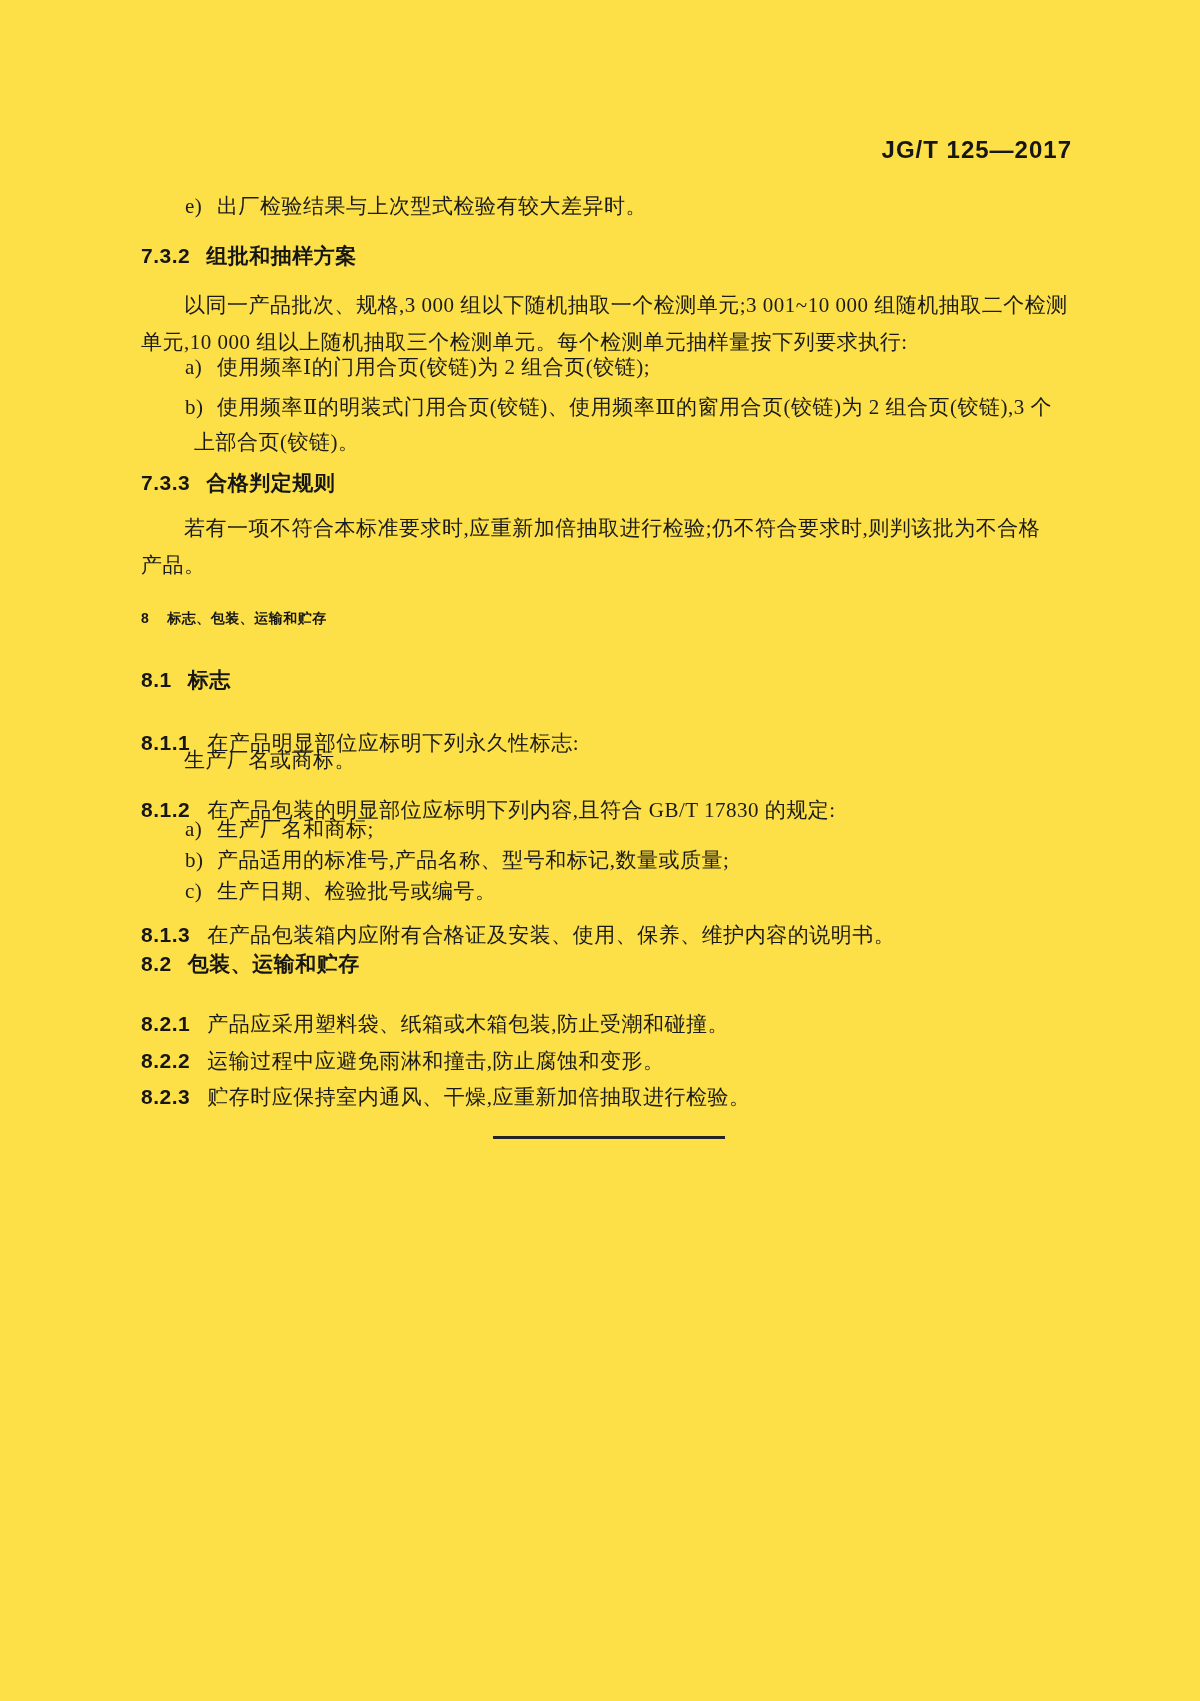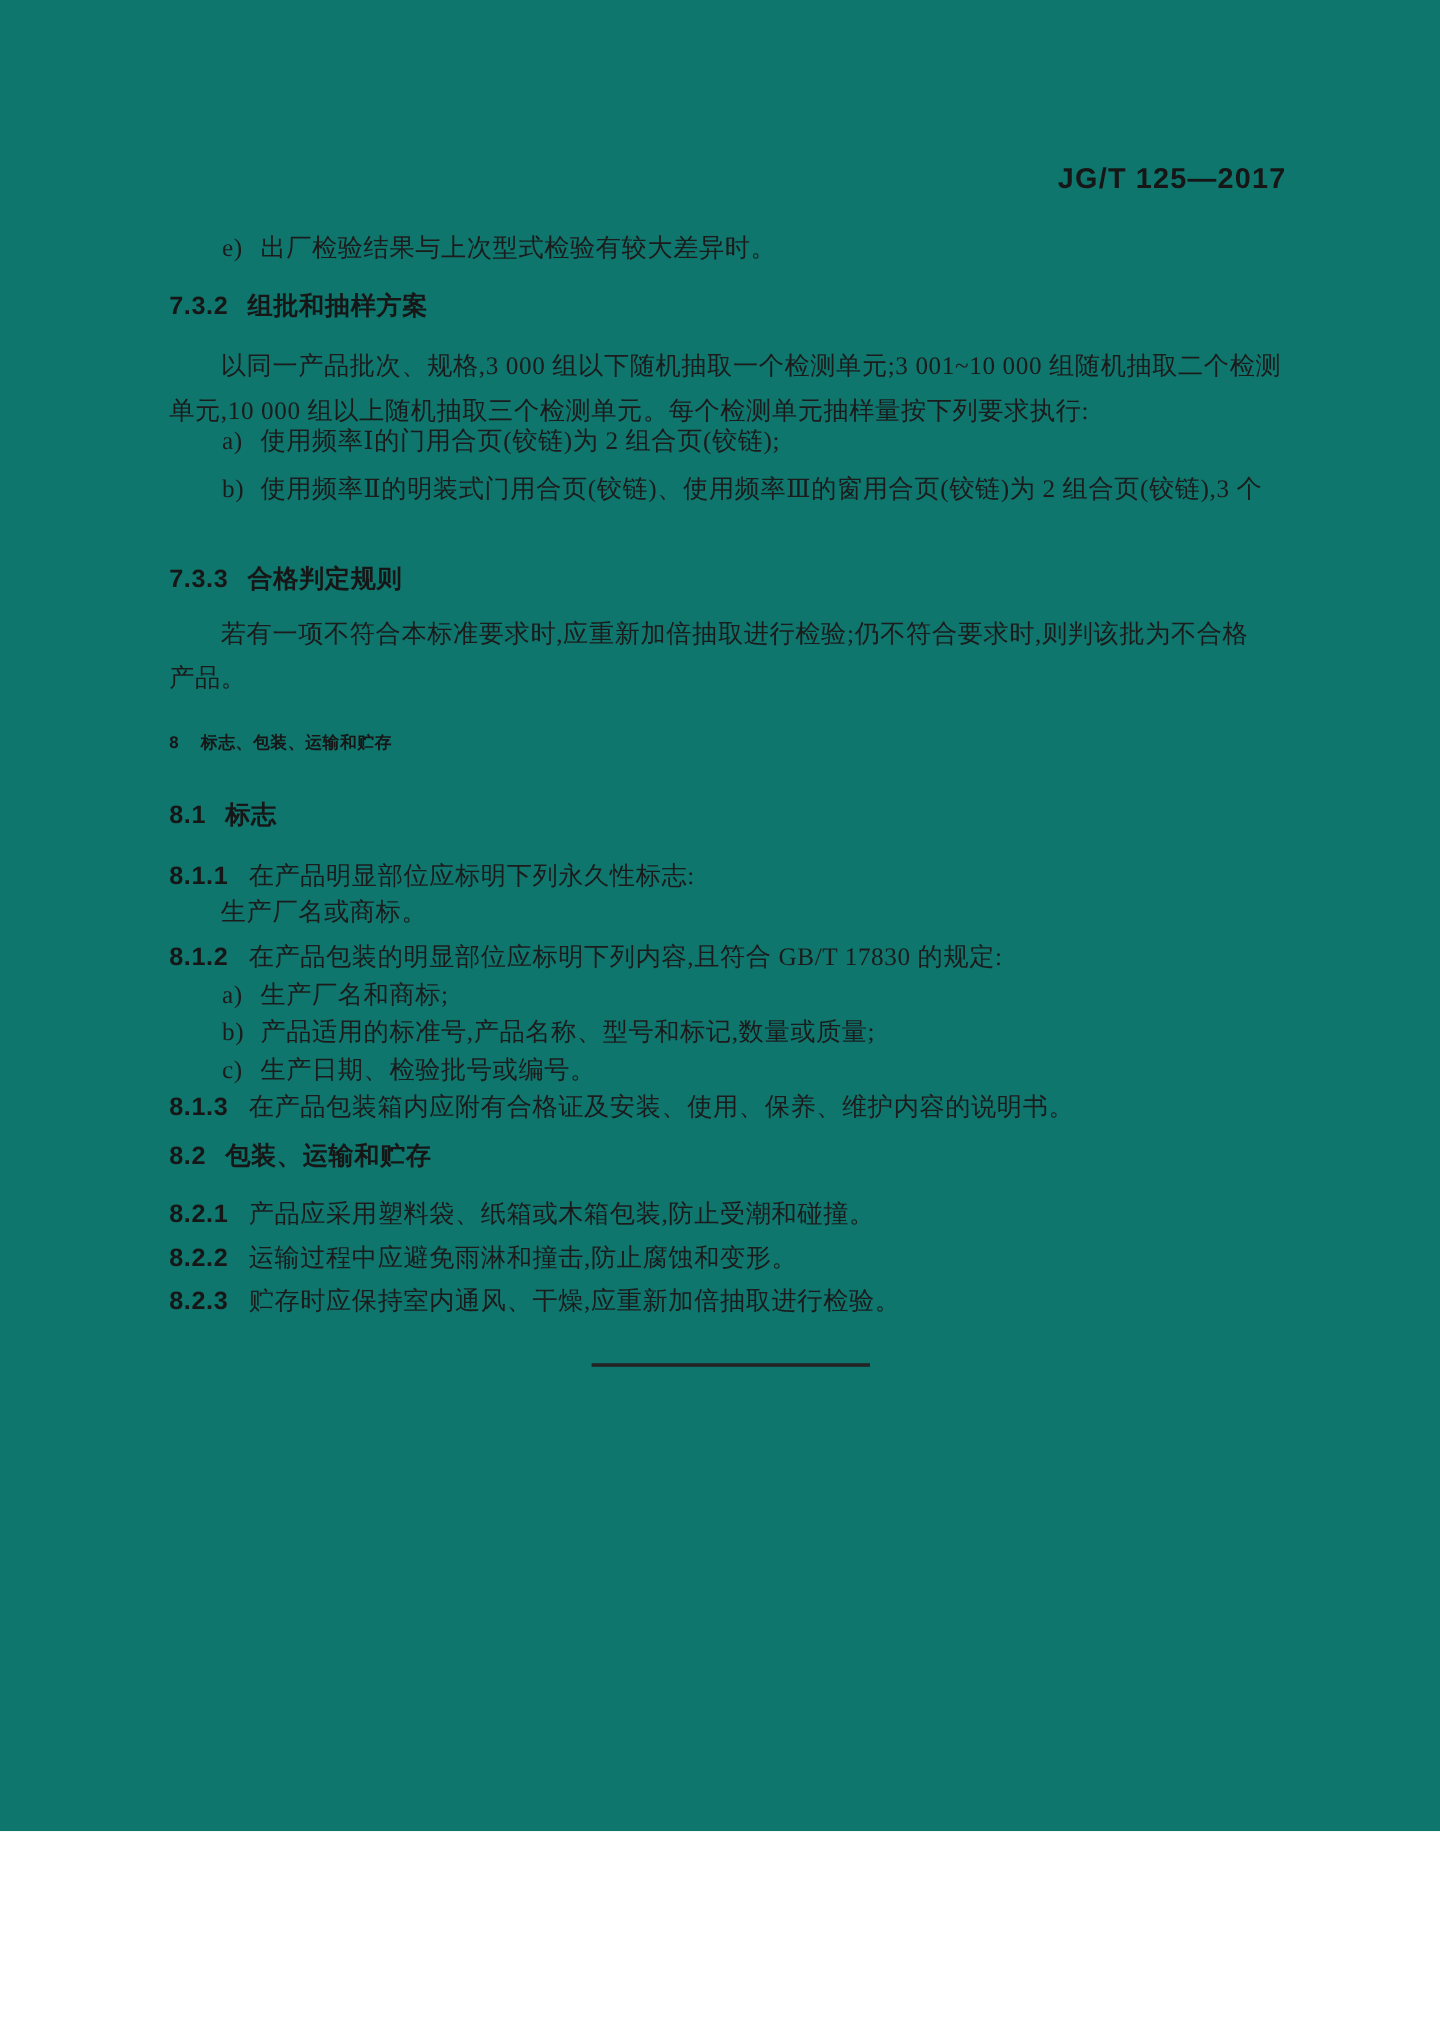--- a/index.html
+++ b/index.html
@@ -10,8 +10,8 @@
   .page {
     position: relative;
     width: 1200px;
-    height: 1526px;
-    background: #0f766e;
+    height: 1701px;
+    background: #fde047;
     overflow: hidden;
     color: #1b1b1b;
     font-family: "Liberation Serif", "DejaVu Serif", serif;

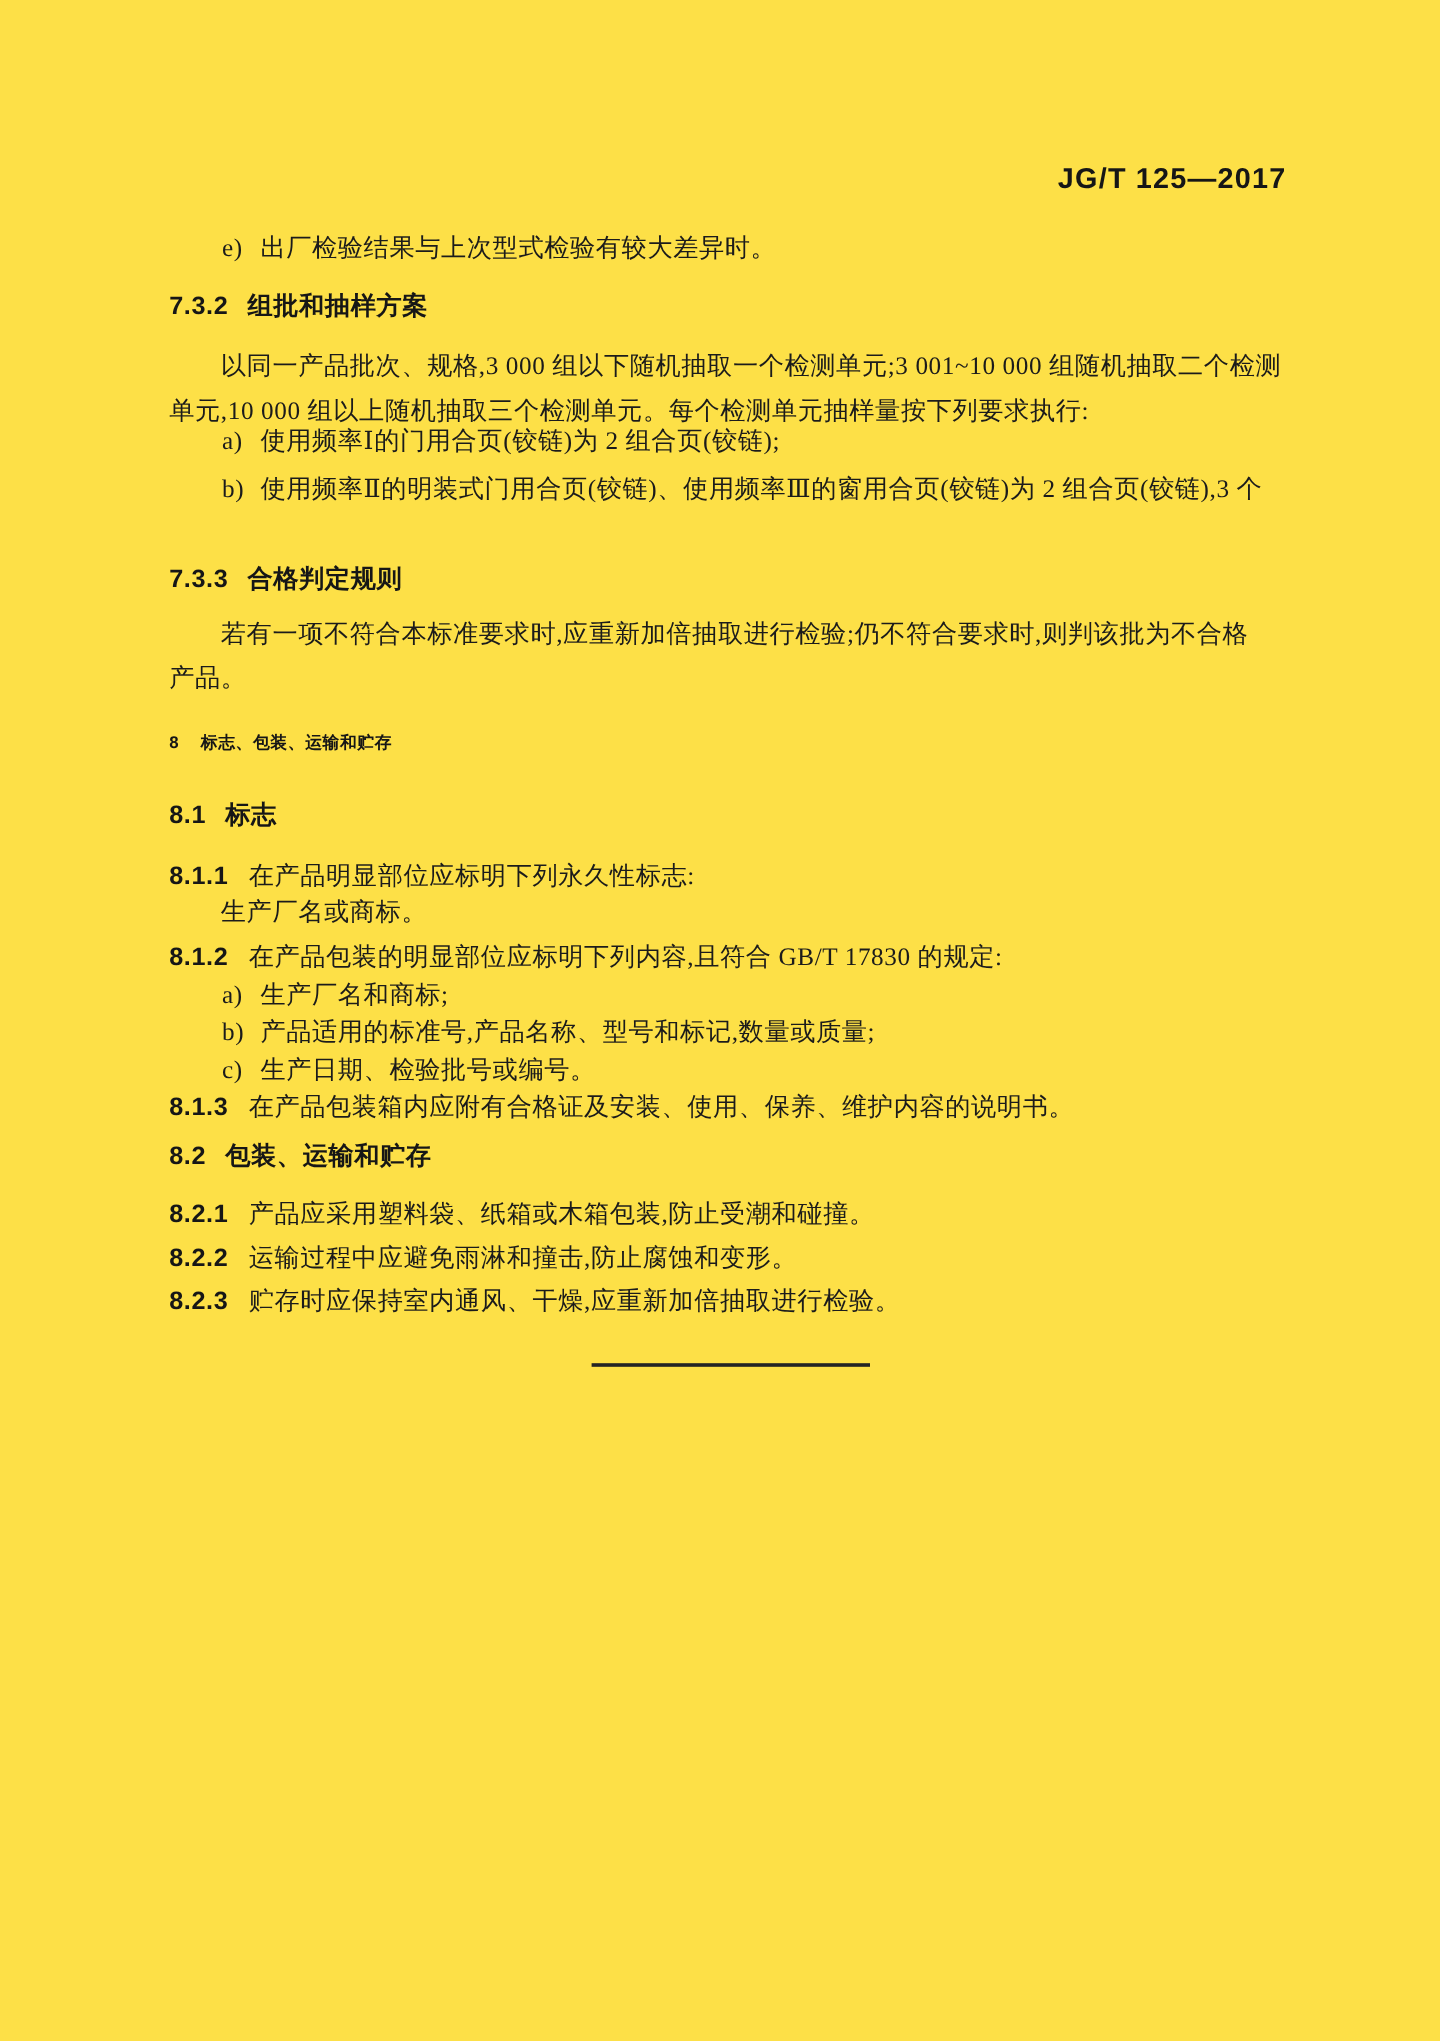--- a/index.html
+++ b/index.html
@@ -109,6 +109,7 @@
   <div class="line list-item" style="top:389px">
     <span class="list-marker">b)</span><span>使用频率Ⅱ的明装式门用合页(铰链)、使用频率Ⅲ的窗用合页(铰链)为 2 组合页(铰链),3 个</span>
   </div>
+  <div class="line cont-line" style="top:424px">上部合页(铰链)。</div>
 
   <div class="heading" style="top:469px">
     <span class="h-num">7.3.3</span><span>合格判定规则</span>

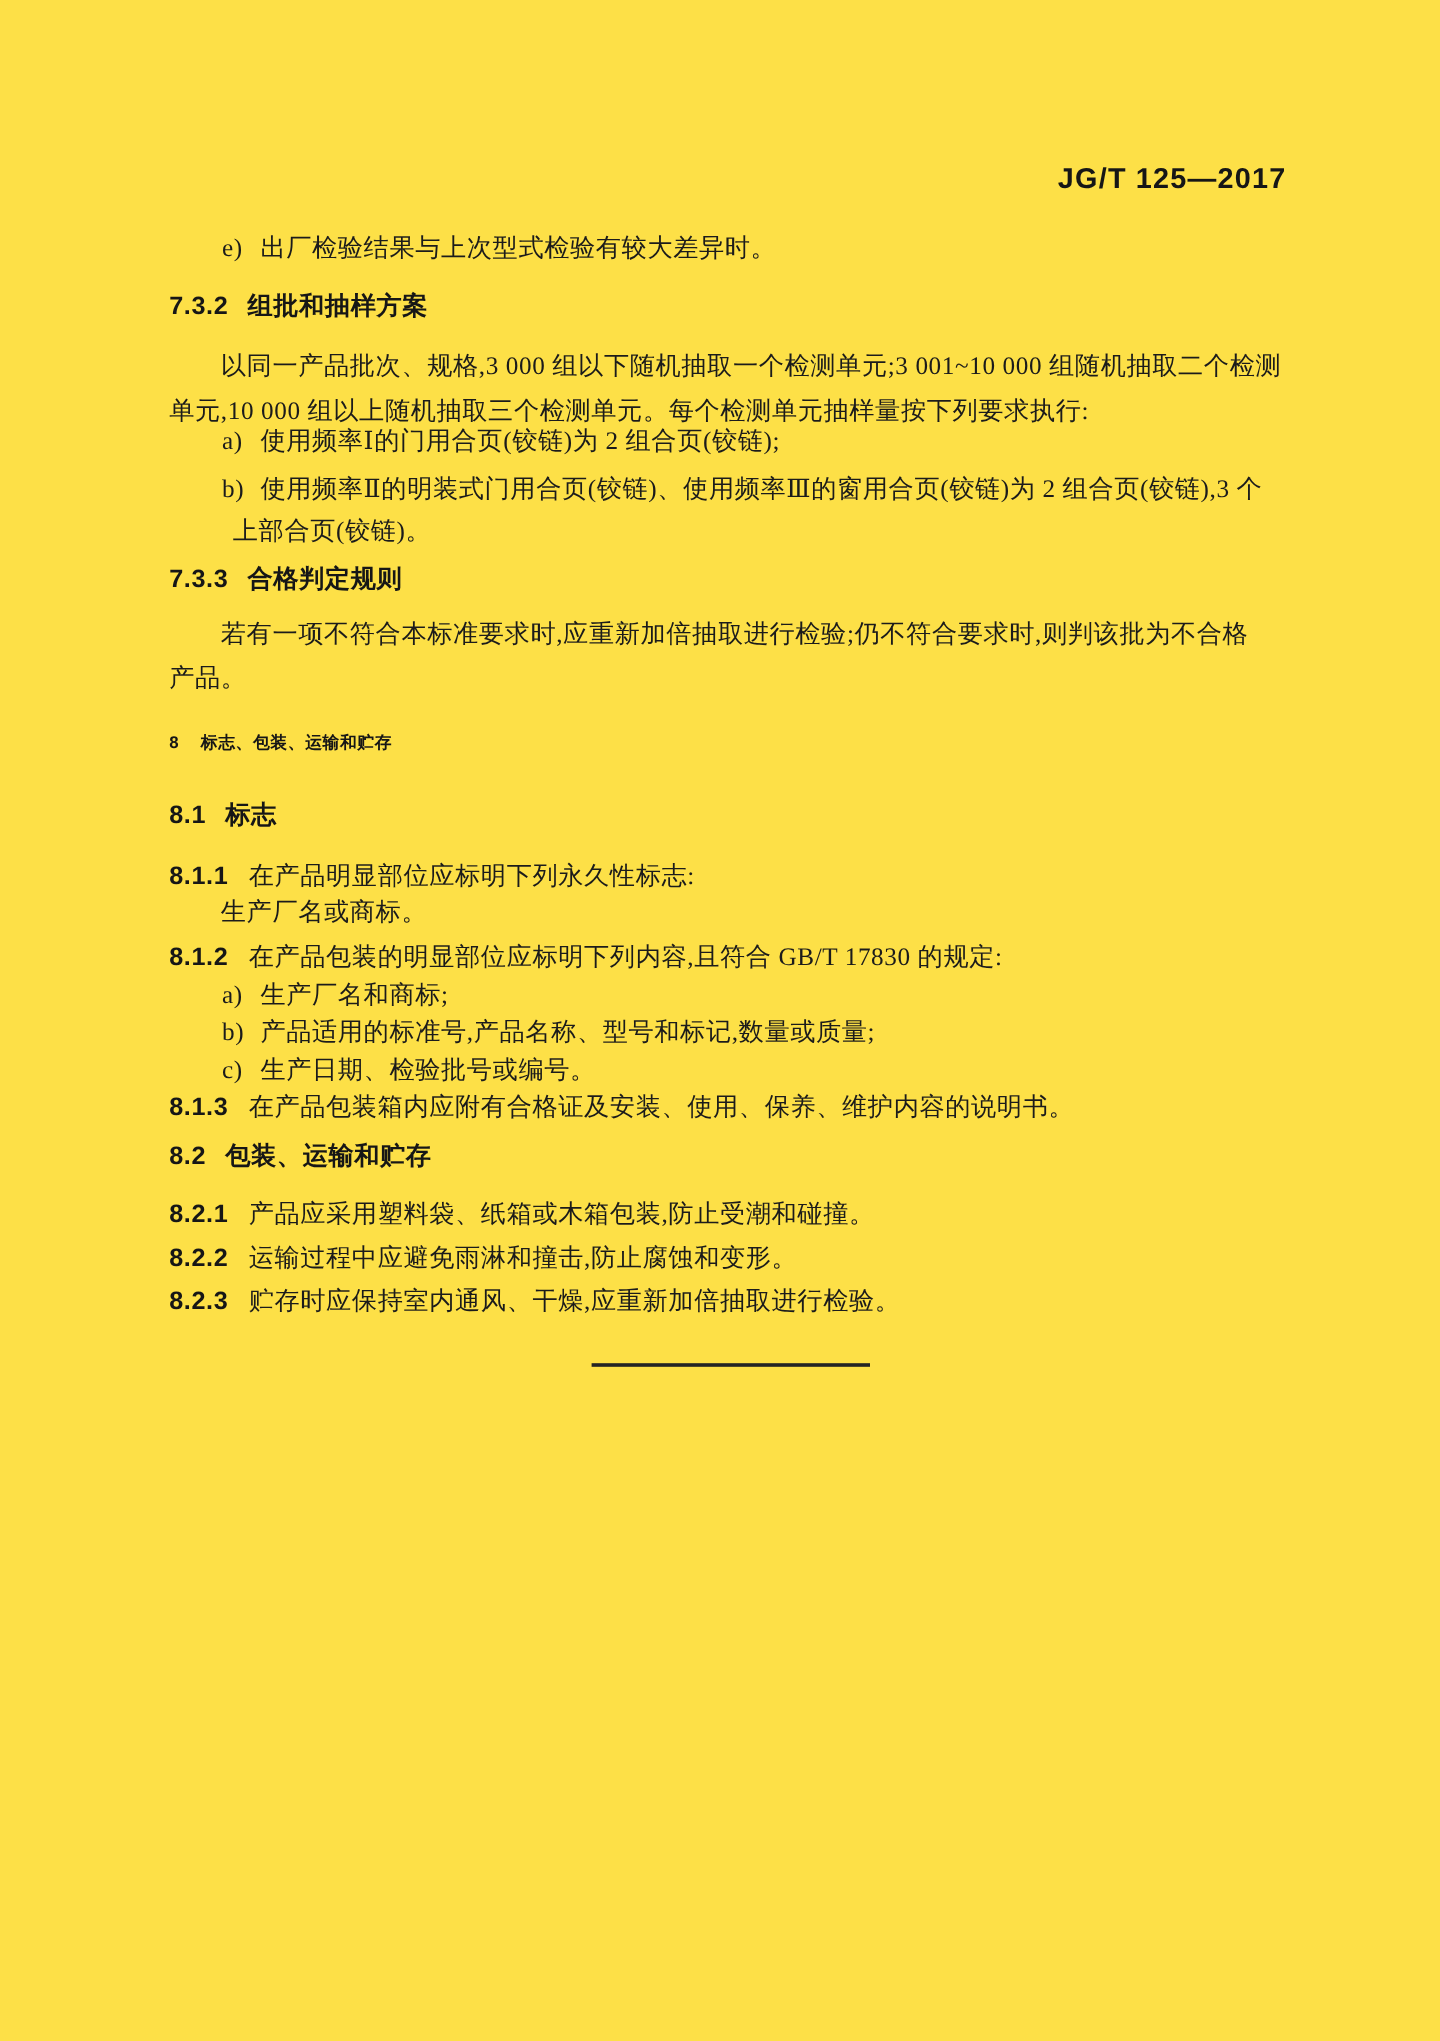--- a/index.html
+++ b/index.html
@@ -74,6 +74,7 @@
     min-width: 48px;
     margin-right: 17px;
     letter-spacing: 0.5px;
+    margin-top: 12px;
   }
   .end-rule {
     position: absolute;

